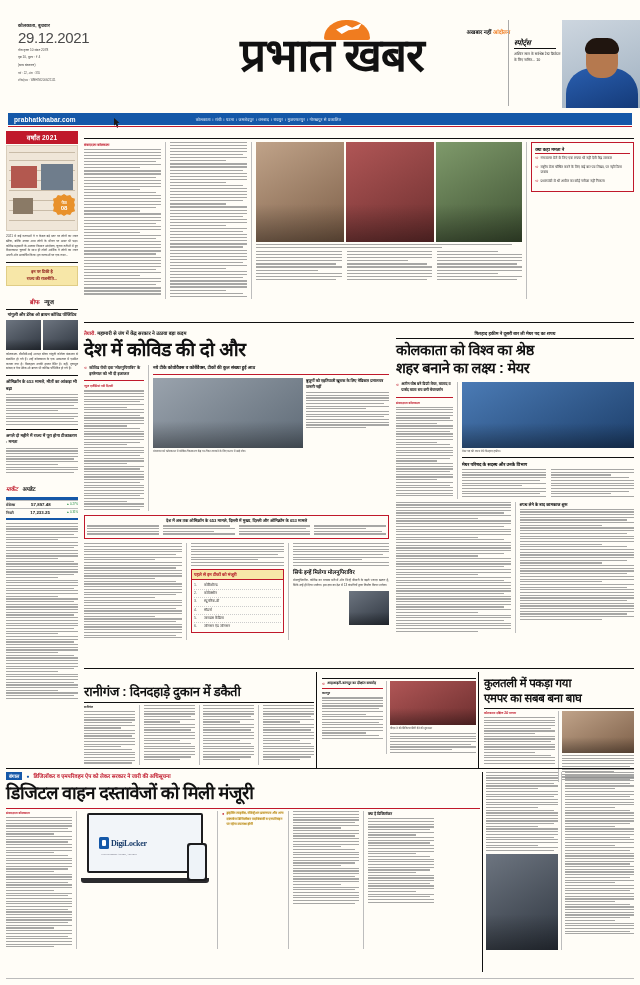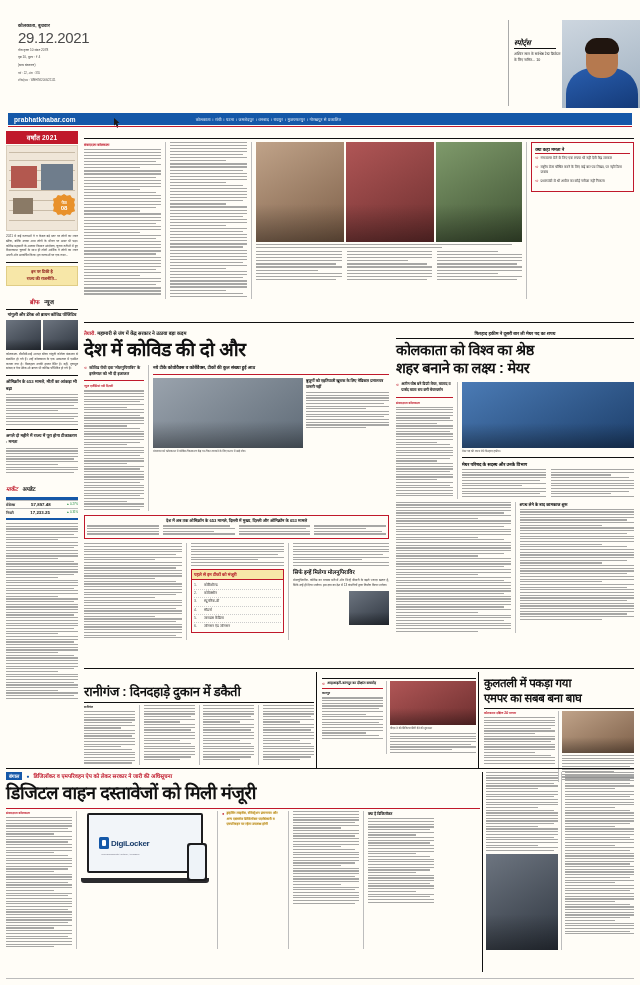--- a/index.html
+++ b/index.html
@@ -241,6 +241,13 @@
       <div class="mh-meta">रजिस्ट्रेशन : WBHIN/2006/21111</div>
     </div>
 
+    <div class="mh-logo">
+      <div class="logo-bird"></div>
+      <div class="logo-tag">
+        <span>अखबार नहीं </span><em>आंदोलन</em>
+      </div>
+      <div class="logo-text">प्रभात खबर</div>
+    </div>
 
     <div class="mh-sports">
       <div class="sp-divider"></div>

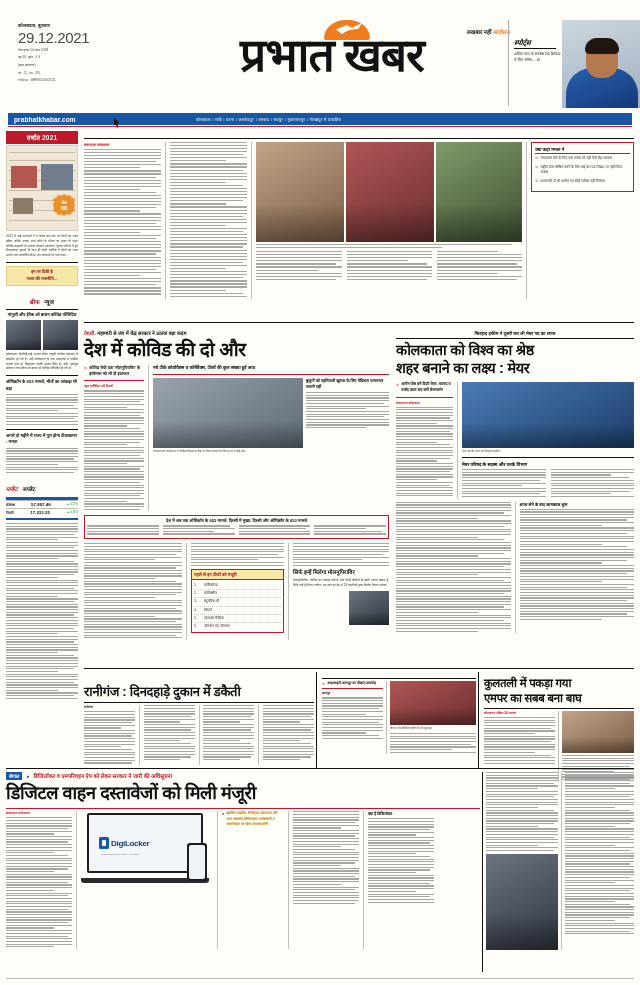--- a/index.html
+++ b/index.html
@@ -198,7 +198,7 @@
   .tiger h3 { font-size:11.5px; font-weight:bold; color:#111; line-height:1.3; letter-spacing:-.3px; }
 
   
-  .digi { position:absolute; left:6px; top:772px; width:474px; }
+  .digi { position:absolute; left:6px; top:772px; width:474px;font-family:Liberation Serif, serif; }
   .digi-kick { display:flex; align-items:center; gap:4px; }
   .tagb { background:#1558a8; color:#fff; font-size:5px; font-weight:bold; padding:1px 3px; }
   .digi-kick .kt { font-size:5.6px; font-weight:bold; color:#c0192b; }

